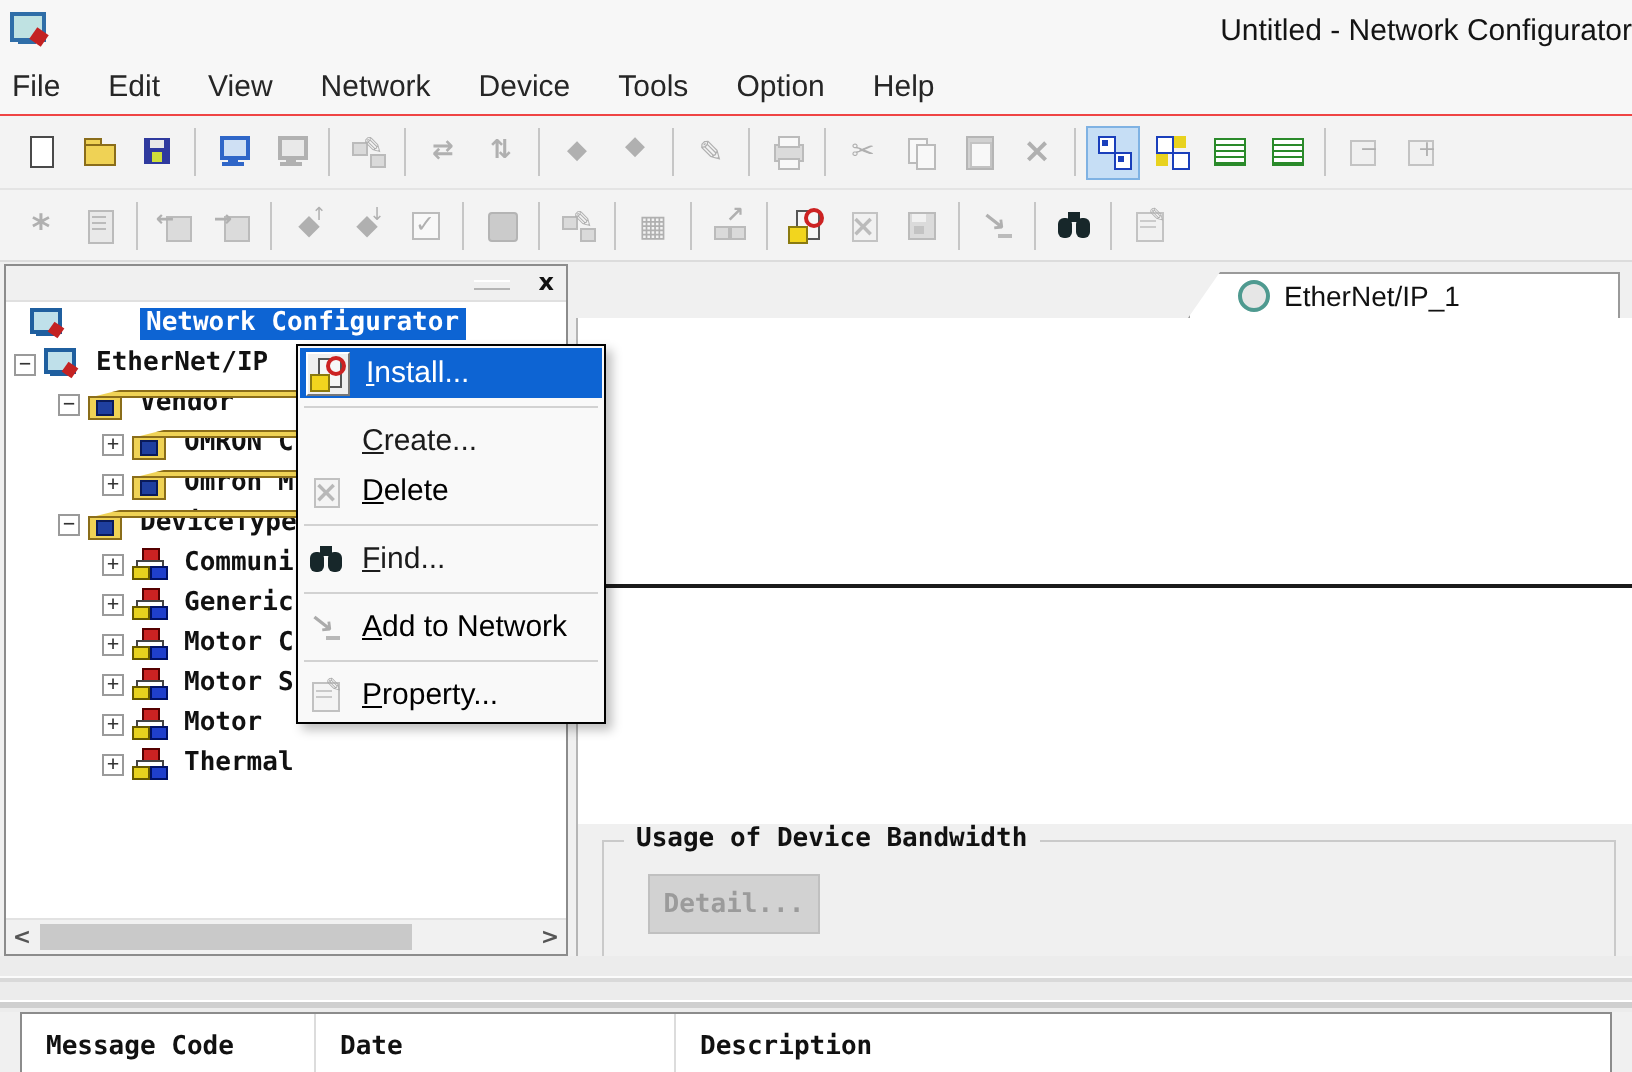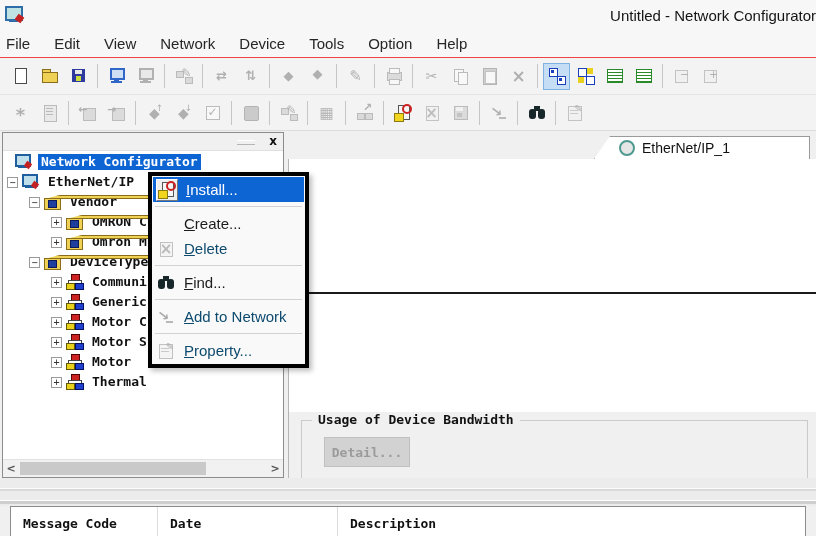--- a/index.html
+++ b/index.html
@@ -392,7 +392,7 @@
       <span class="lp-close">x</span>
     </div>
     <div class="tree">
-        <div class="trow" style="padding-left: 12px;">
+        <div class="trow" style="padding-left: 12px; gap: 32px;">
           <span class="ticon ic-comp">
             <i class="scr"></i>
             <i class="base"></i>

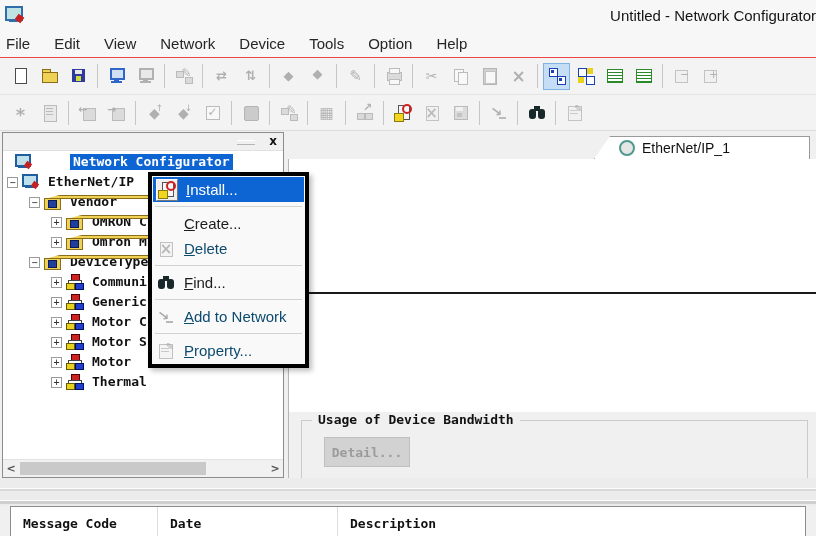--- a/index.html
+++ b/index.html
@@ -84,7 +84,7 @@
   .mcol:nth-child(2){width:180px;}
   .mcol:nth-child(3){flex:1;border-right:none;}
   
-  .ctxmenu{position:absolute;left:148px;top:172px;width:151px;background:#f9f9f9;border:4px solid #000000;
+  .ctxmenu{position:absolute;left:148px;top:172px;width:151px;background:#f9f9f9;border:1px solid #000000;
            box-shadow:3px 3px 5px rgba(0,0,0,.25);padding:1px;z-index:50;}
   .citem{height:25px;display:flex;align-items:center;padding-left:3px;}
   .citem .cicon{position:relative;width:20px;height:20px;flex:none;margin-right:8px;}

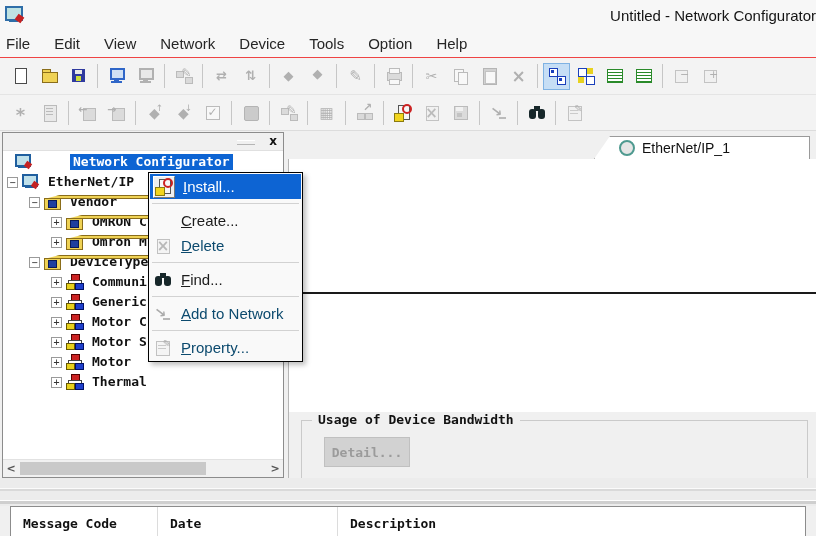--- a/index.html
+++ b/index.html
@@ -93,7 +93,7 @@
   .citem.sel{background:#0d64d3;}
   .citem.sel .clabel{color:#fff;}
   .citem.sel .cicon{background:#efefef;border:1px solid;border-color:#fff #777 #777 #fff;}
-  .citem.dis .clabel{color:#0c4a6e;}
+  .citem.dis .clabel{color:#000000;}
   .citem.dis .cicon{filter:grayscale(1) opacity(.5);}
   .csep{border-top:1px solid #d2d2d2;margin:4px 2px;}
   .clabel u{text-decoration:underline;}

